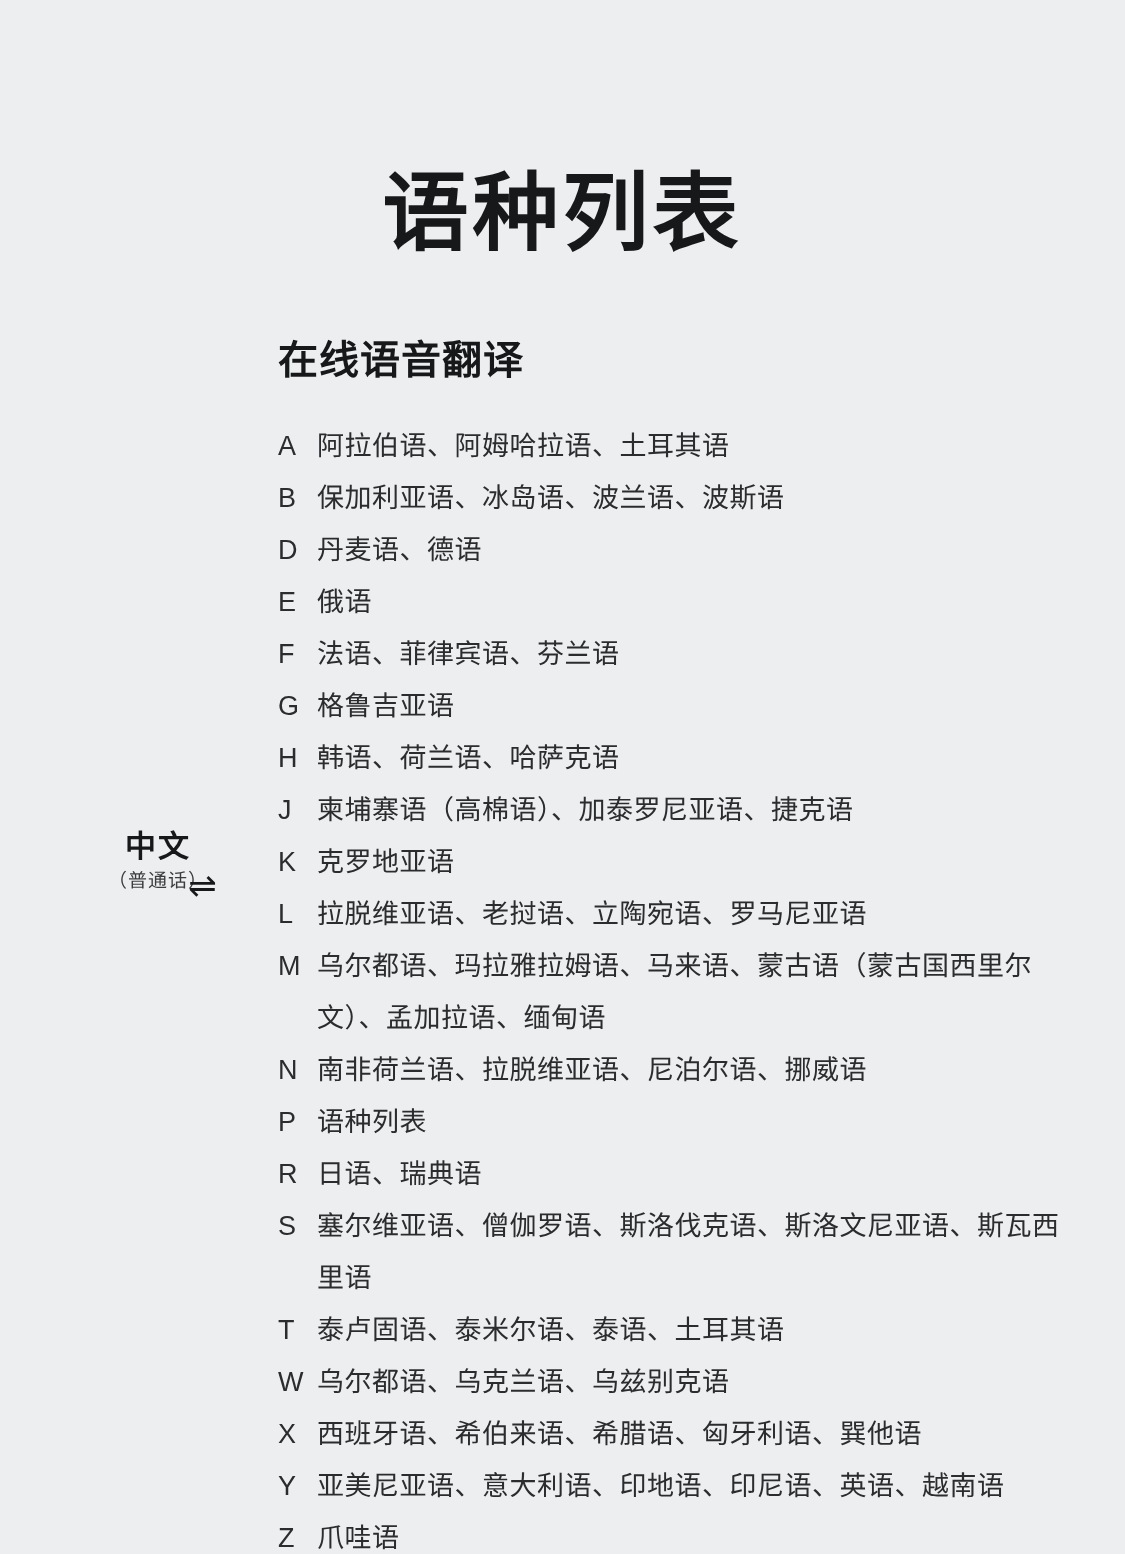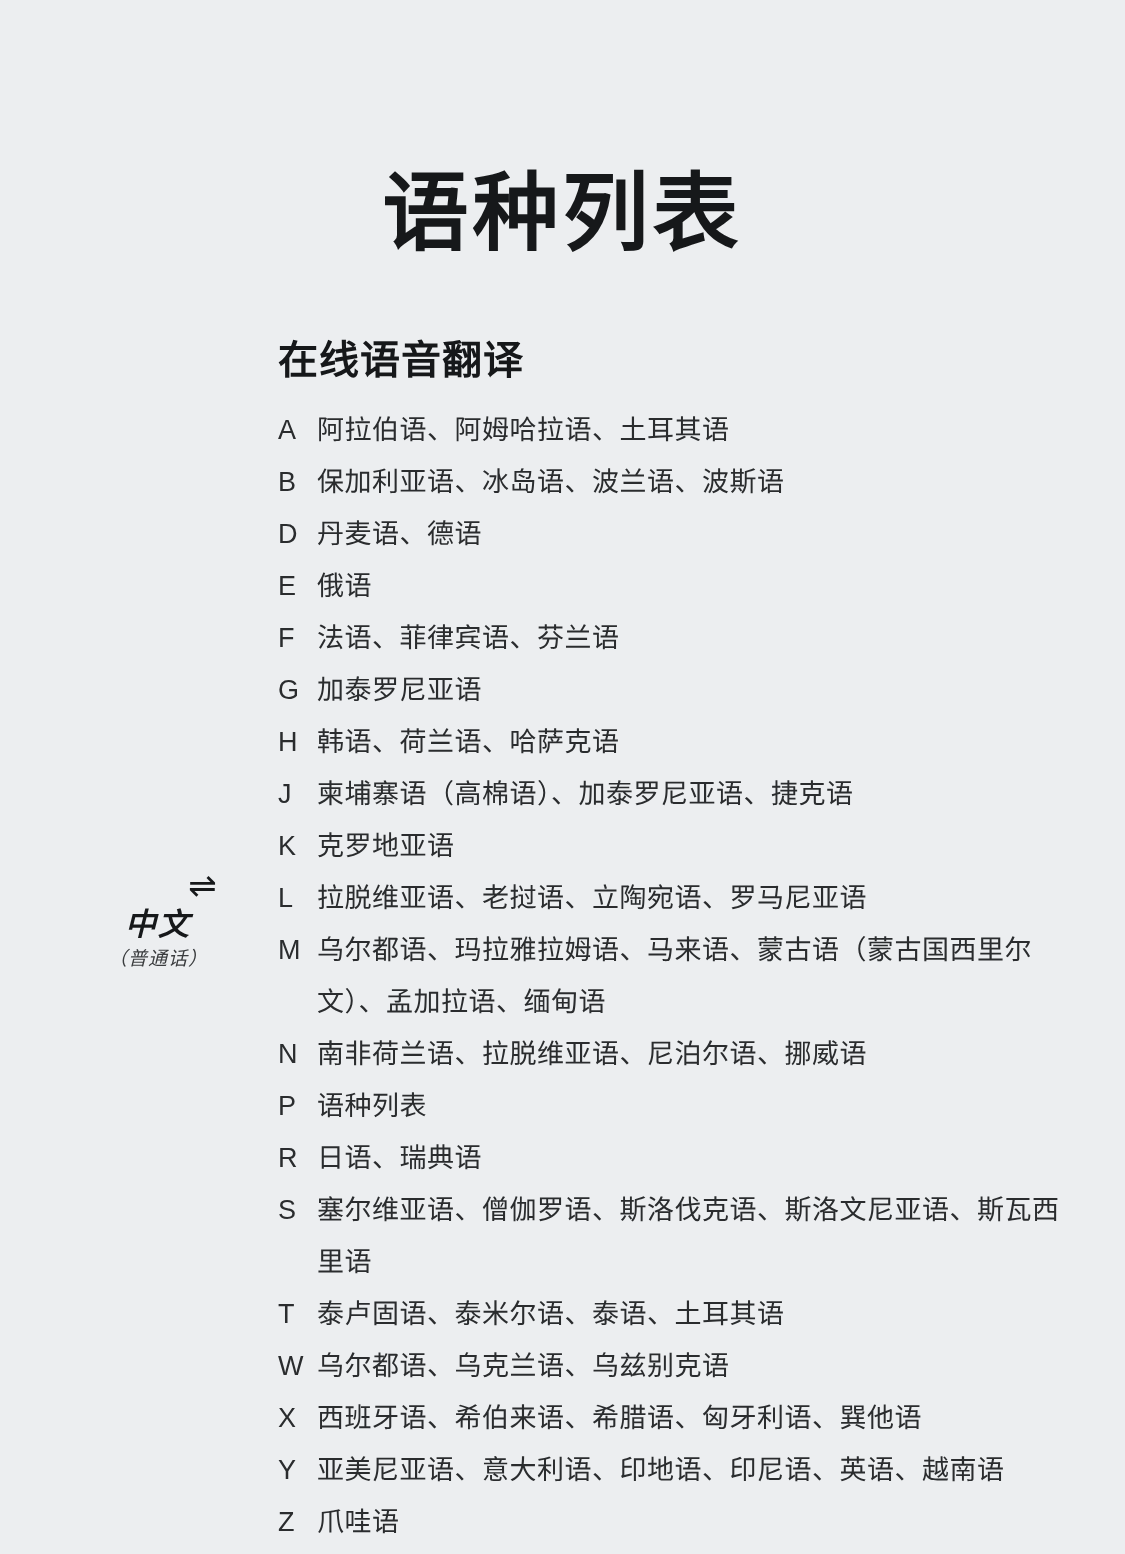--- a/index.html
+++ b/index.html
@@ -44,7 +44,7 @@
     font-weight: 800;
     letter-spacing: 1px;
     color: #16181a;
-    margin: 0 0 20px 0;
+    margin: 0 0 36px 0;
     line-height: 1.2;
   }
   .lang-list {

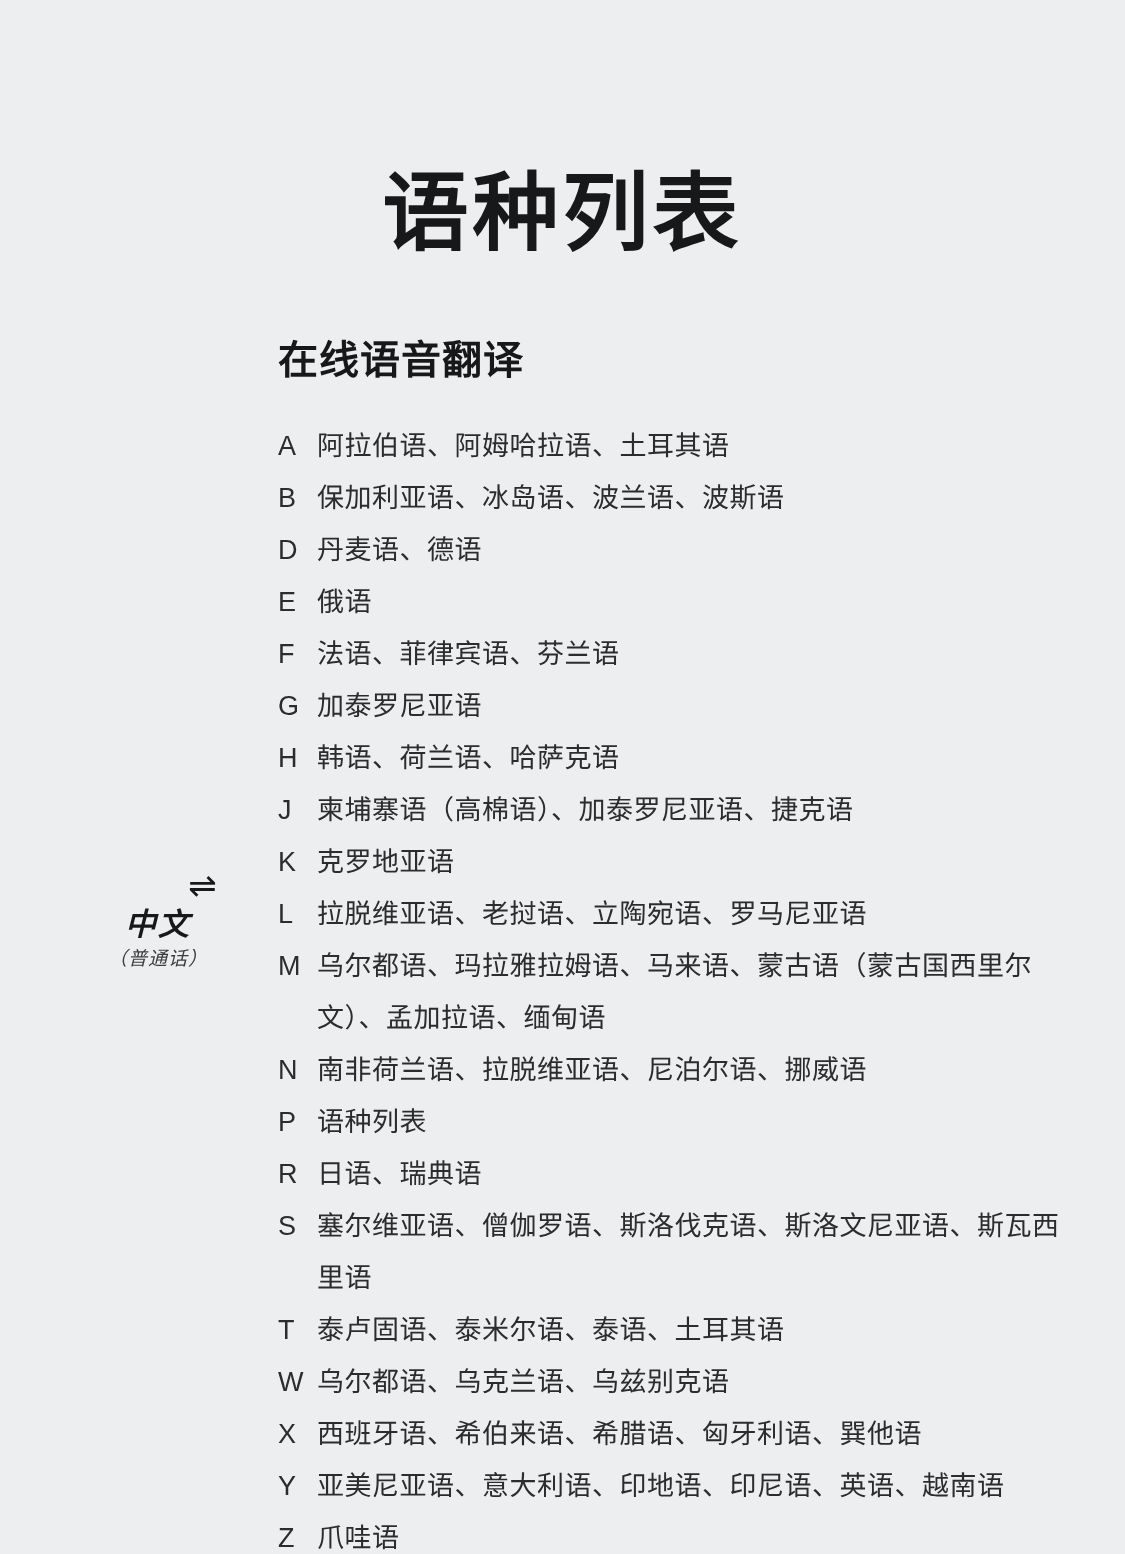--- a/index.html
+++ b/index.html
@@ -141,7 +141,7 @@
       </li>
       <li class="lang-row">
         <span class="lang-letter">G</span>
-        <span class="lang-names">加泰罗尼亚语</span>
+        <span class="lang-names">格鲁吉亚语</span>
       </li>
       <li class="lang-row">
         <span class="lang-letter">H</span>

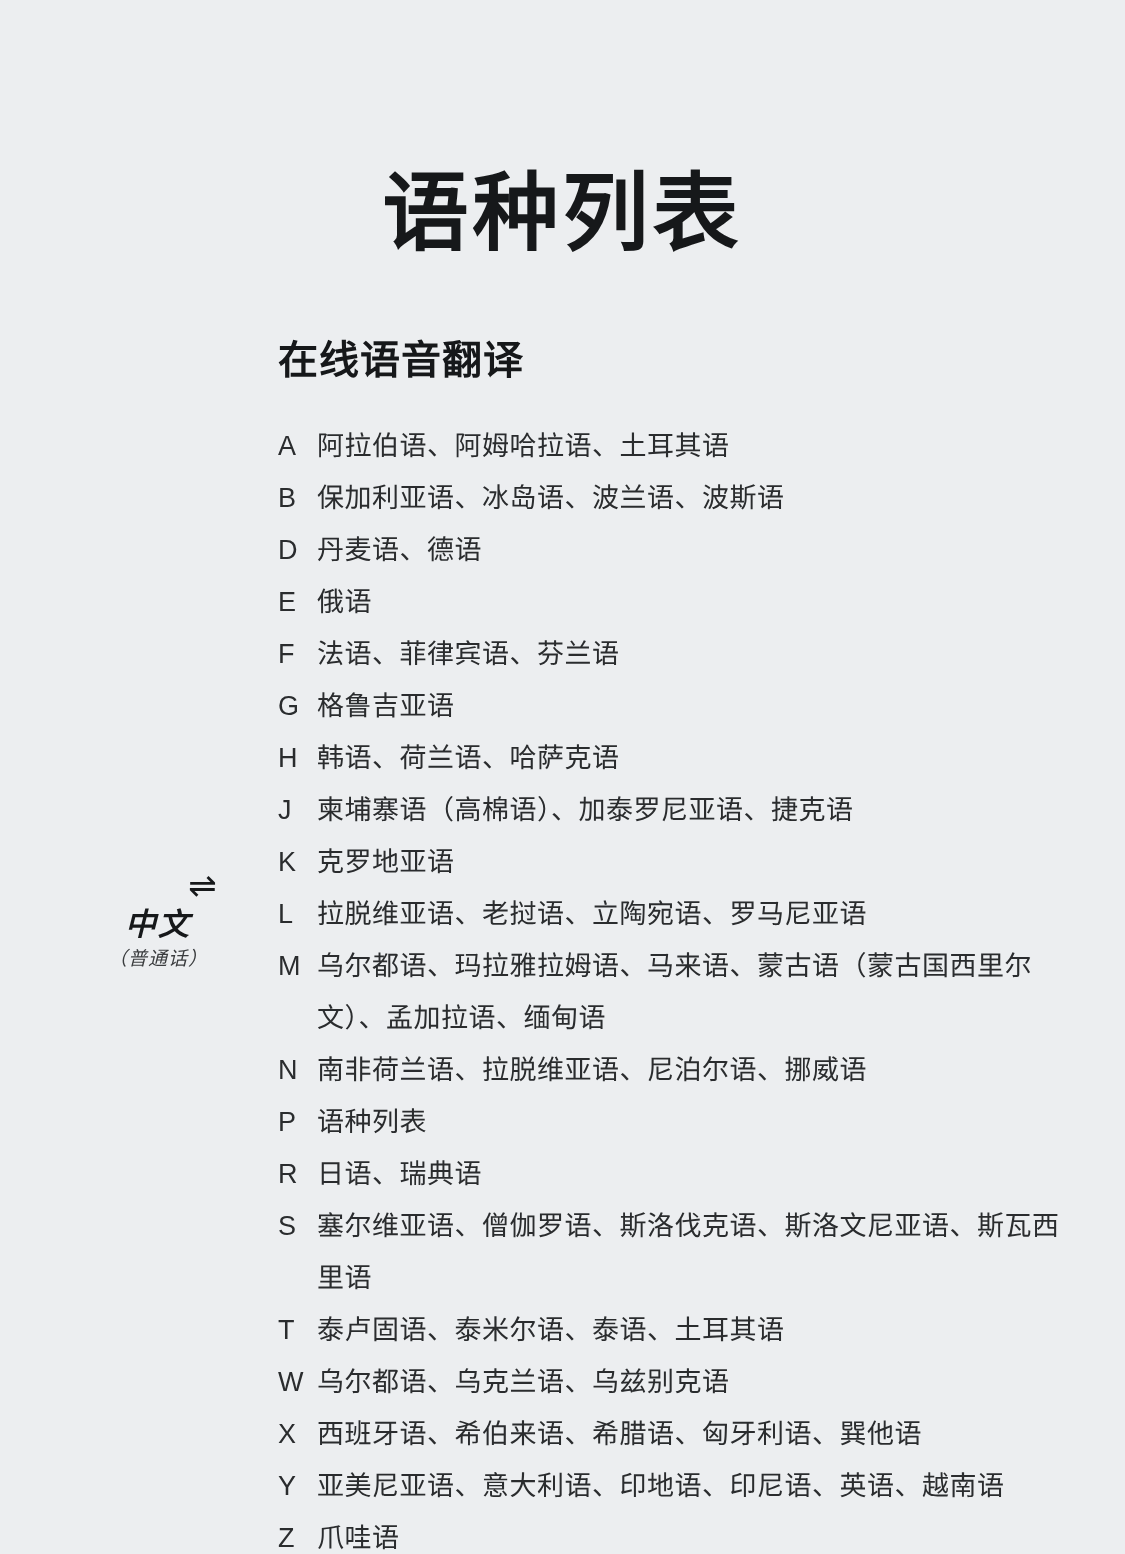--- a/index.html
+++ b/index.html
@@ -73,10 +73,9 @@
   .side-label {
     position: absolute;
     left: 58px;
-    top: 906px;
+    top: 828px;
     width: 200px;
     text-align: center;
-    font-style: italic;
   }
   .side-label .main {
     font-size: 31px;

